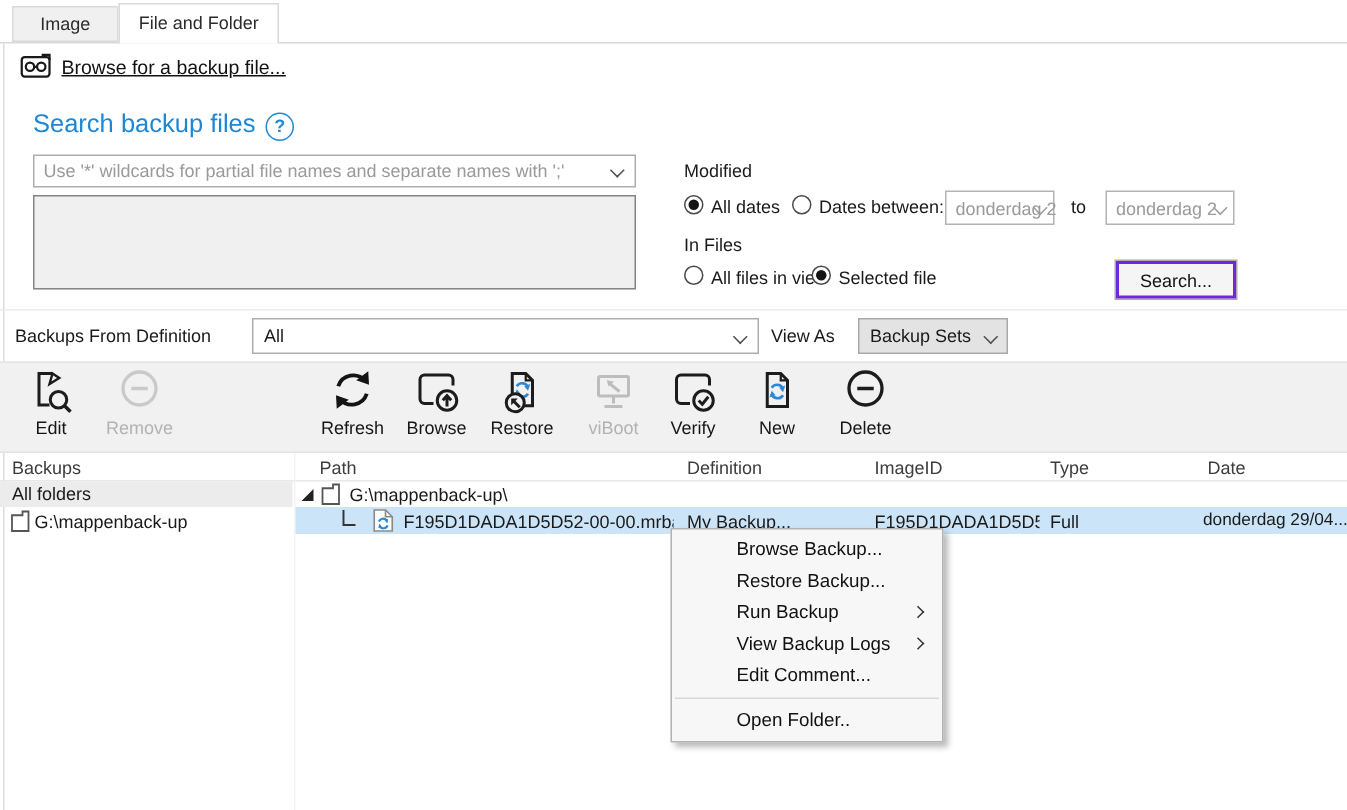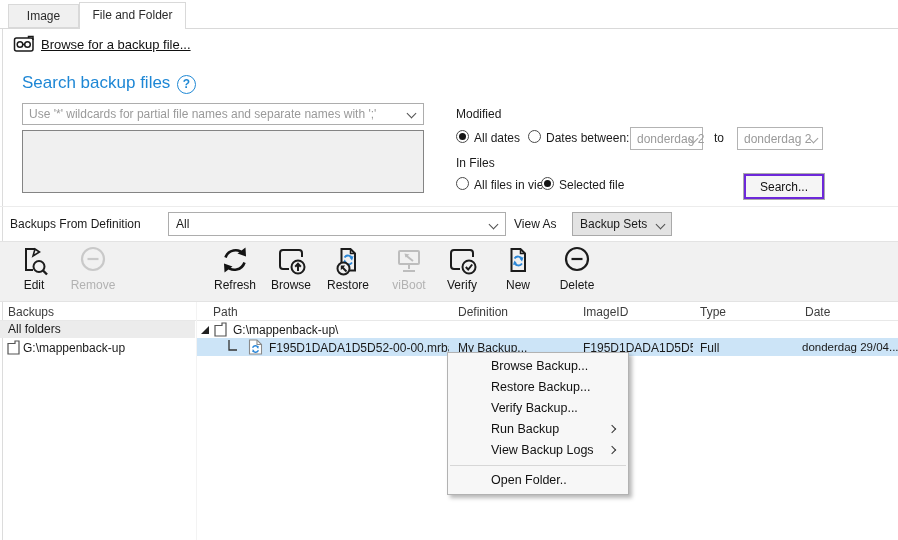--- a/index.html
+++ b/index.html
@@ -261,7 +261,6 @@
 <div id="context-menu">
   <div class="menu-item">Browse Backup...</div>
   <div class="menu-item">Restore Backup...</div>
-  <div class="menu-item">Verify Backup...</div>
   <div class="menu-item">
     <span>Run Backup</span>
     <span class="subarrow"></span>

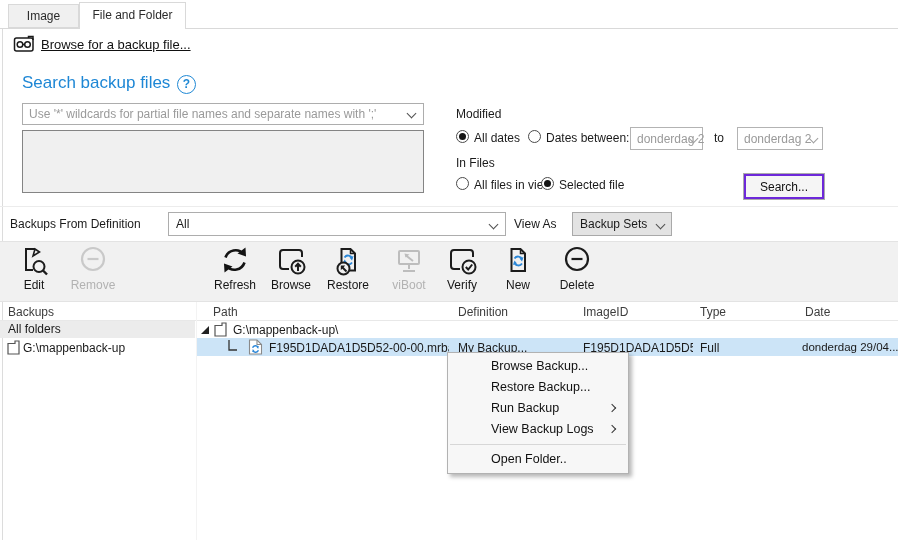--- a/index.html
+++ b/index.html
@@ -269,6 +269,7 @@
     <span>View Backup Logs</span>
     <span class="subarrow"></span>
   </div>
+  <div class="menu-item">Edit Comment...</div>
   <div class="menu-sep"></div>
   <div class="menu-item">Open Folder..</div>
 </div>

